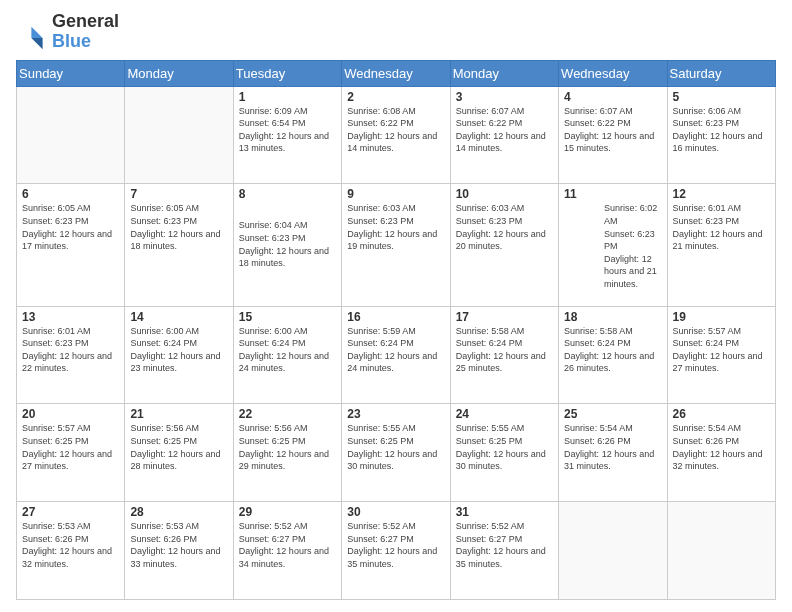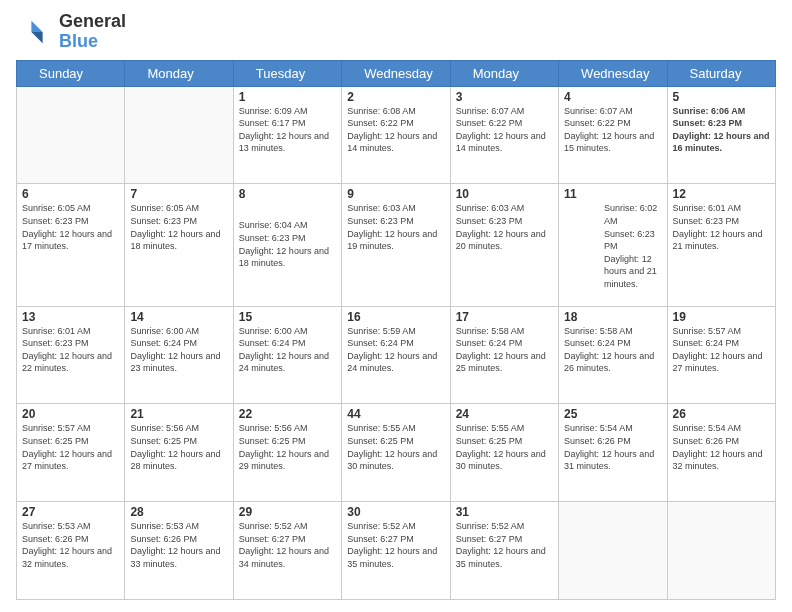--- a/index.html
+++ b/index.html
@@ -25,8 +25,8 @@
     }
     .logo {
       display: flex;
-      align-items: center;
-      gap: 15px;
+      align-items: flex-end;
+      gap: 8px;
     }
     .logo-text {
       font-size: 18px;

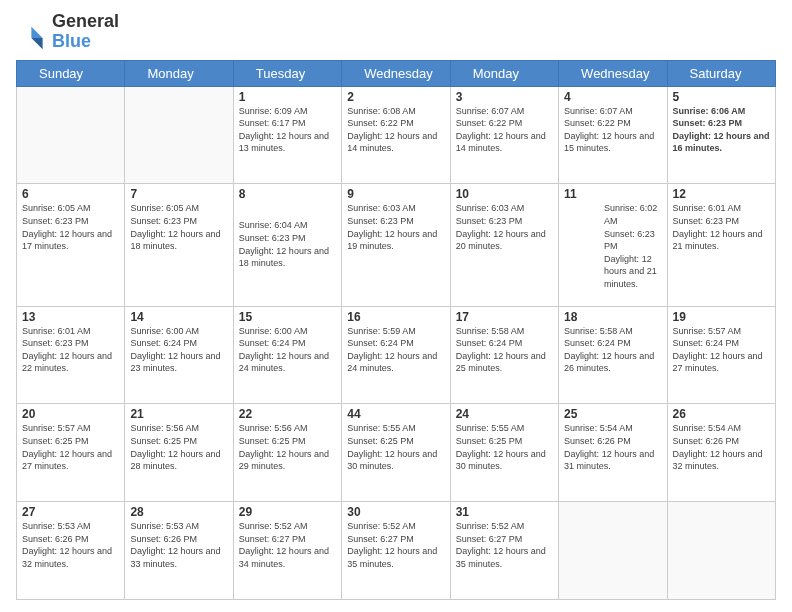--- a/index.html
+++ b/index.html
@@ -65,7 +65,7 @@
       background: #4a86c8;
       color: #fff;
       text-align: left;
-      padding: 5px 22px;
+      padding: 5px 2px;
       font-size: 13px;
       font-weight: normal;
       border: 1px solid #3a76b8;

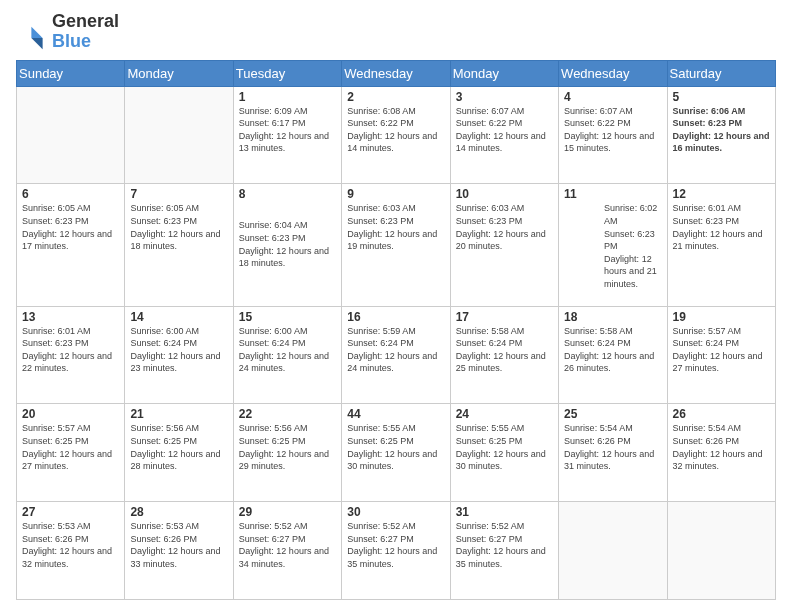--- a/index.html
+++ b/index.html
@@ -135,7 +135,7 @@
           <td>
             <span class="day-number">1</span>
             <div class="day-info" style="white-space: pre-line;">Sunrise: 6:09 AM
-Sunset: 6:17 PM
+Sunset: 6:54 PM
 Daylight: 12 hours and 13 minutes.</div>
           </td>
           <td>

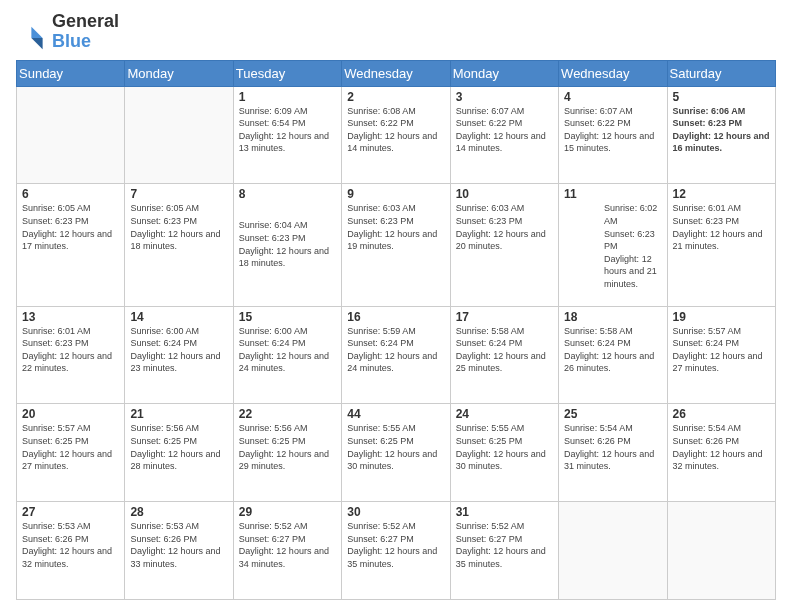--- a/index.html
+++ b/index.html
@@ -158,7 +158,7 @@
           </td>
           <td>
             <span class="day-number">5</span>
-            <div class="day-info" style="white-space: pre-line; font-weight: bold;">Sunrise: 6:06 AM
+            <div class="day-info" style="white-space: pre-line;">Sunrise: 6:06 AM
 Sunset: 6:23 PM
 Daylight: 12 hours and 16 minutes.</div>
           </td>

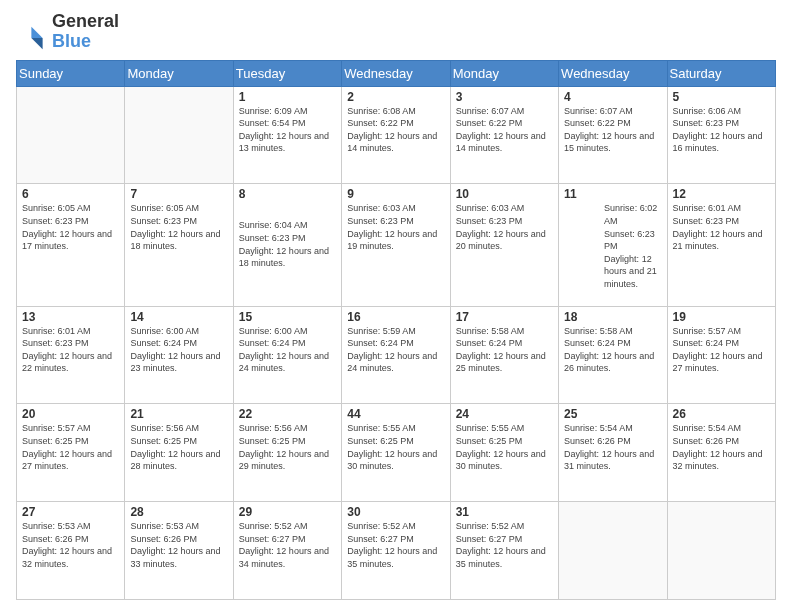--- a/index.html
+++ b/index.html
@@ -271,7 +271,7 @@
 Daylight: 12 hours and 29 minutes.</div>
           </td>
           <td>
-            <span class="day-number">44</span>
+            <span class="day-number">23</span>
             <div class="day-info" style="white-space: pre-line;">Sunrise: 5:55 AM
 Sunset: 6:25 PM
 Daylight: 12 hours and 30 minutes.</div>

